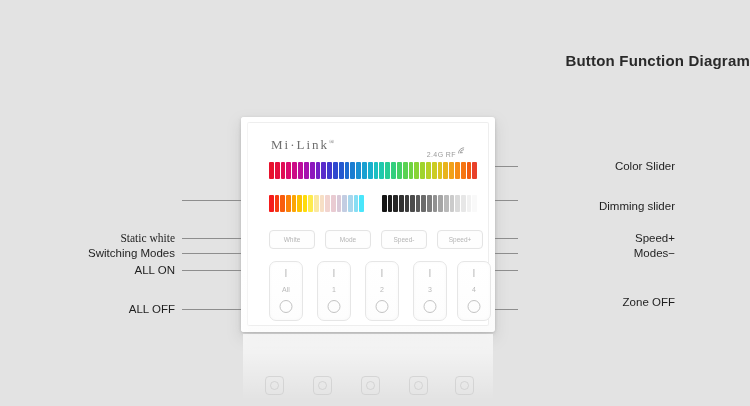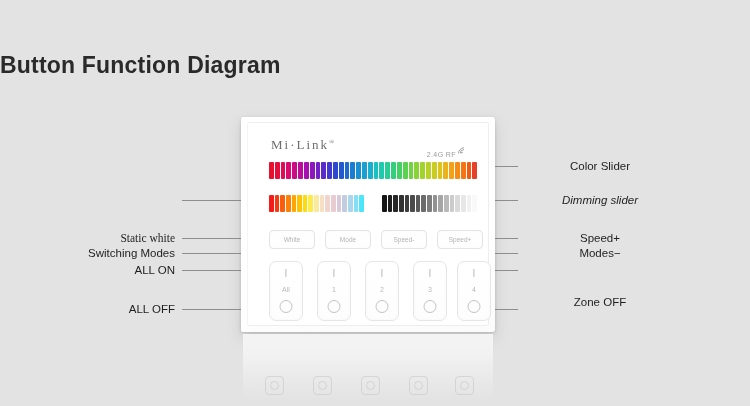--- a/index.html
+++ b/index.html
@@ -25,8 +25,8 @@
     left: 0;
     top: 52px;
     width: 750px;
-    text-align: left;
-    font-size: 23px;
+    text-align: right;
+    font-size: 15px;
     font-weight: bold;
     color: #2a2a2a;
     letter-spacing: 0.2px;

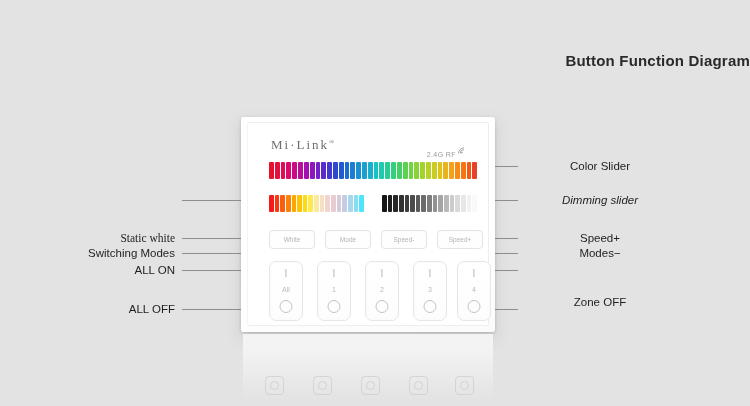--- a/index.html
+++ b/index.html
@@ -217,7 +217,7 @@
     white-space: pre-line;
   }
   .callout.left  { text-align: right; }
-  .callout.right { text-align: center; }
+  .callout.right { text-align: right; }
 
   
   .leader {

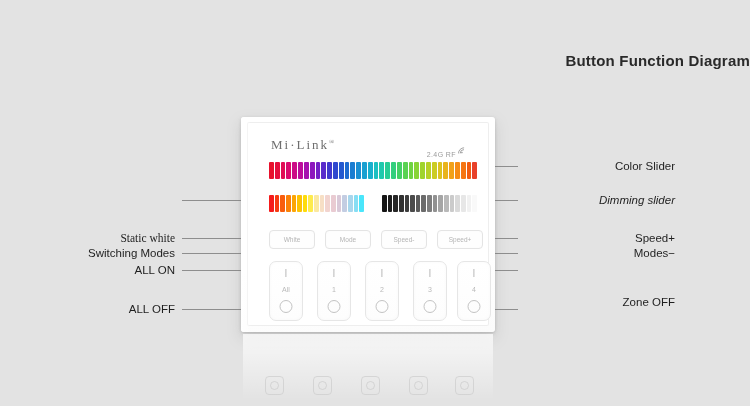--- a/index.html
+++ b/index.html
@@ -271,7 +271,7 @@
 
   <div class="dot" style="left:474px; top:198px;"></div>
   <div class="leader" style="left:478px; top:200px; width:40px;"></div>
-  <div class="callout right" style="left:525px; top:194px; width:150px;font-style:italic;">Dimming slider</div>
+  <div class="callout right" style="left:525px; top:200px; width:150px;">Dimming slider</div>
 
   <div class="dot" style="left:474px; top:236px;"></div>
   <div class="leader" style="left:478px; top:238px; width:40px;"></div>

